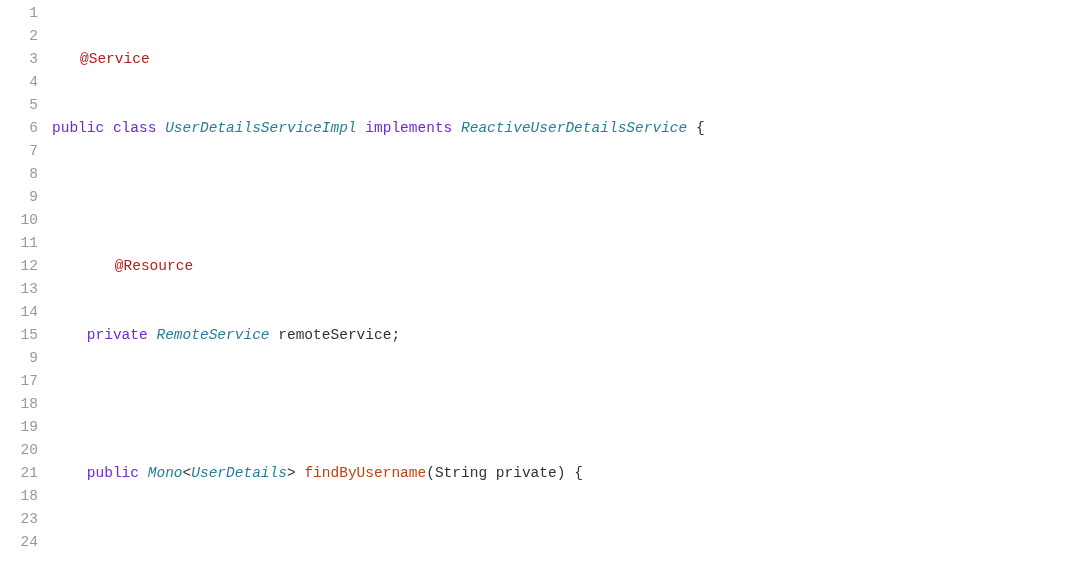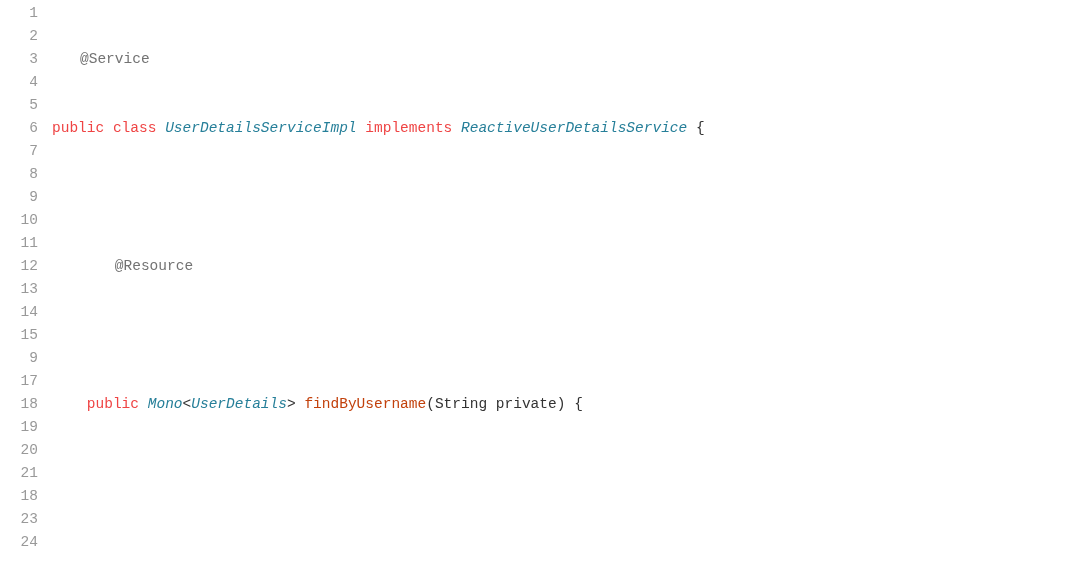--- a/index.html
+++ b/index.html
@@ -39,7 +39,7 @@
   .kw { color: #ef4444; margin-top: 16px; }          
   .type { color: #267f99; font-style: italic; }        
   .method { color: #c2410c; }      
-  .ann { color: #737373; padding-left: 28px; }
+  .ann { color: #b91c1c; padding-left: 28px; }
   
 </style>
 </head>

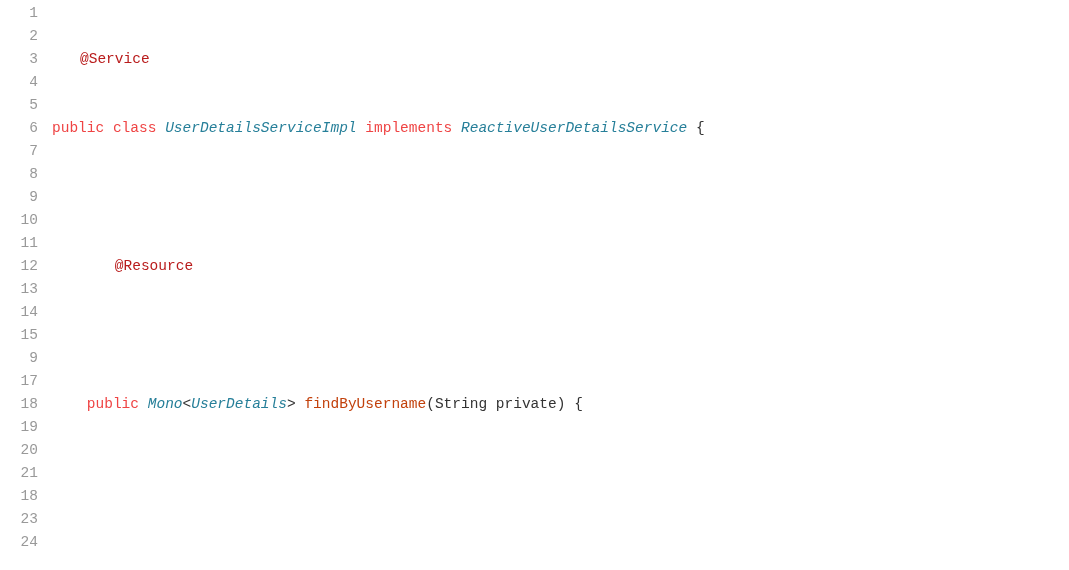--- a/index.html
+++ b/index.html
@@ -36,7 +36,7 @@
   .code div {
     height: 23px;
   }
-  .kw { color: #ef4444; margin-top: 16px; }          
+  .kw { color: #6d28d9; margin-top: 16px; }          
   .type { color: #267f99; font-style: italic; }        
   .method { color: #c2410c; }      
   .ann { color: #b91c1c; padding-left: 28px; }

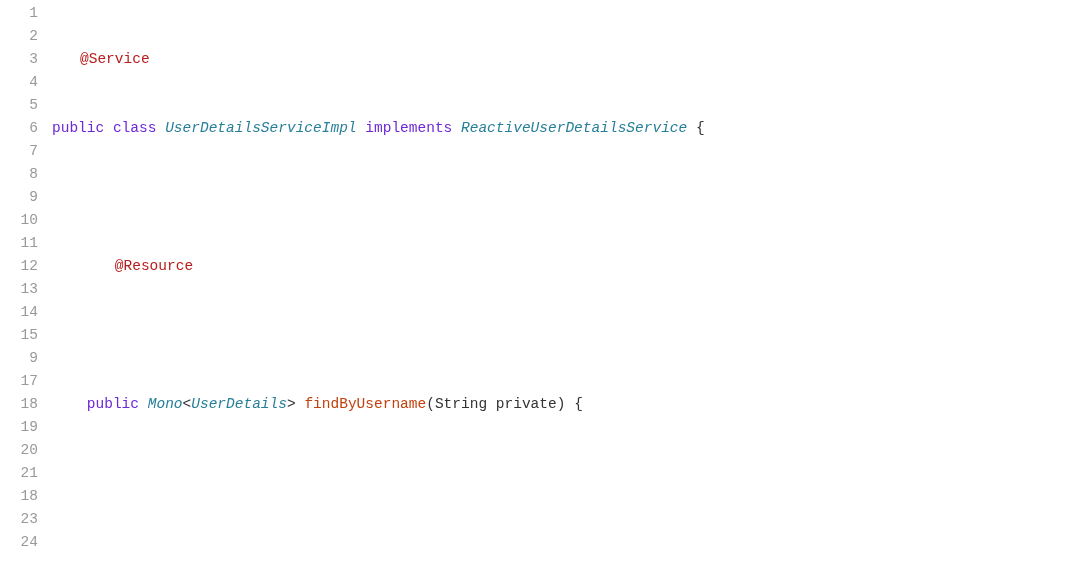--- a/index.html
+++ b/index.html
@@ -78,6 +78,7 @@
     <div><span class="kw">public</span> <span class="kw">class</span> <span class="type">UserDetailsServiceImpl</span> <span class="kw">implements</span> <span class="type">ReactiveUserDetailsService</span> <span>{</span></div>
     <div><span></span></div>
     <div>    <span class="ann">@Resource</span></div>
+    <div>    <span class="kw">private</span> <span class="type">RemoteService</span> <span>remoteService;</span></div>
     <div><span></span></div>
     <div>    <span class="kw">public</span> <span class="type">Mono</span>&lt;<span class="type">UserDetails</span>&gt; <span class="method">findByUsername</span><span>(String private) {</span></div>
     

